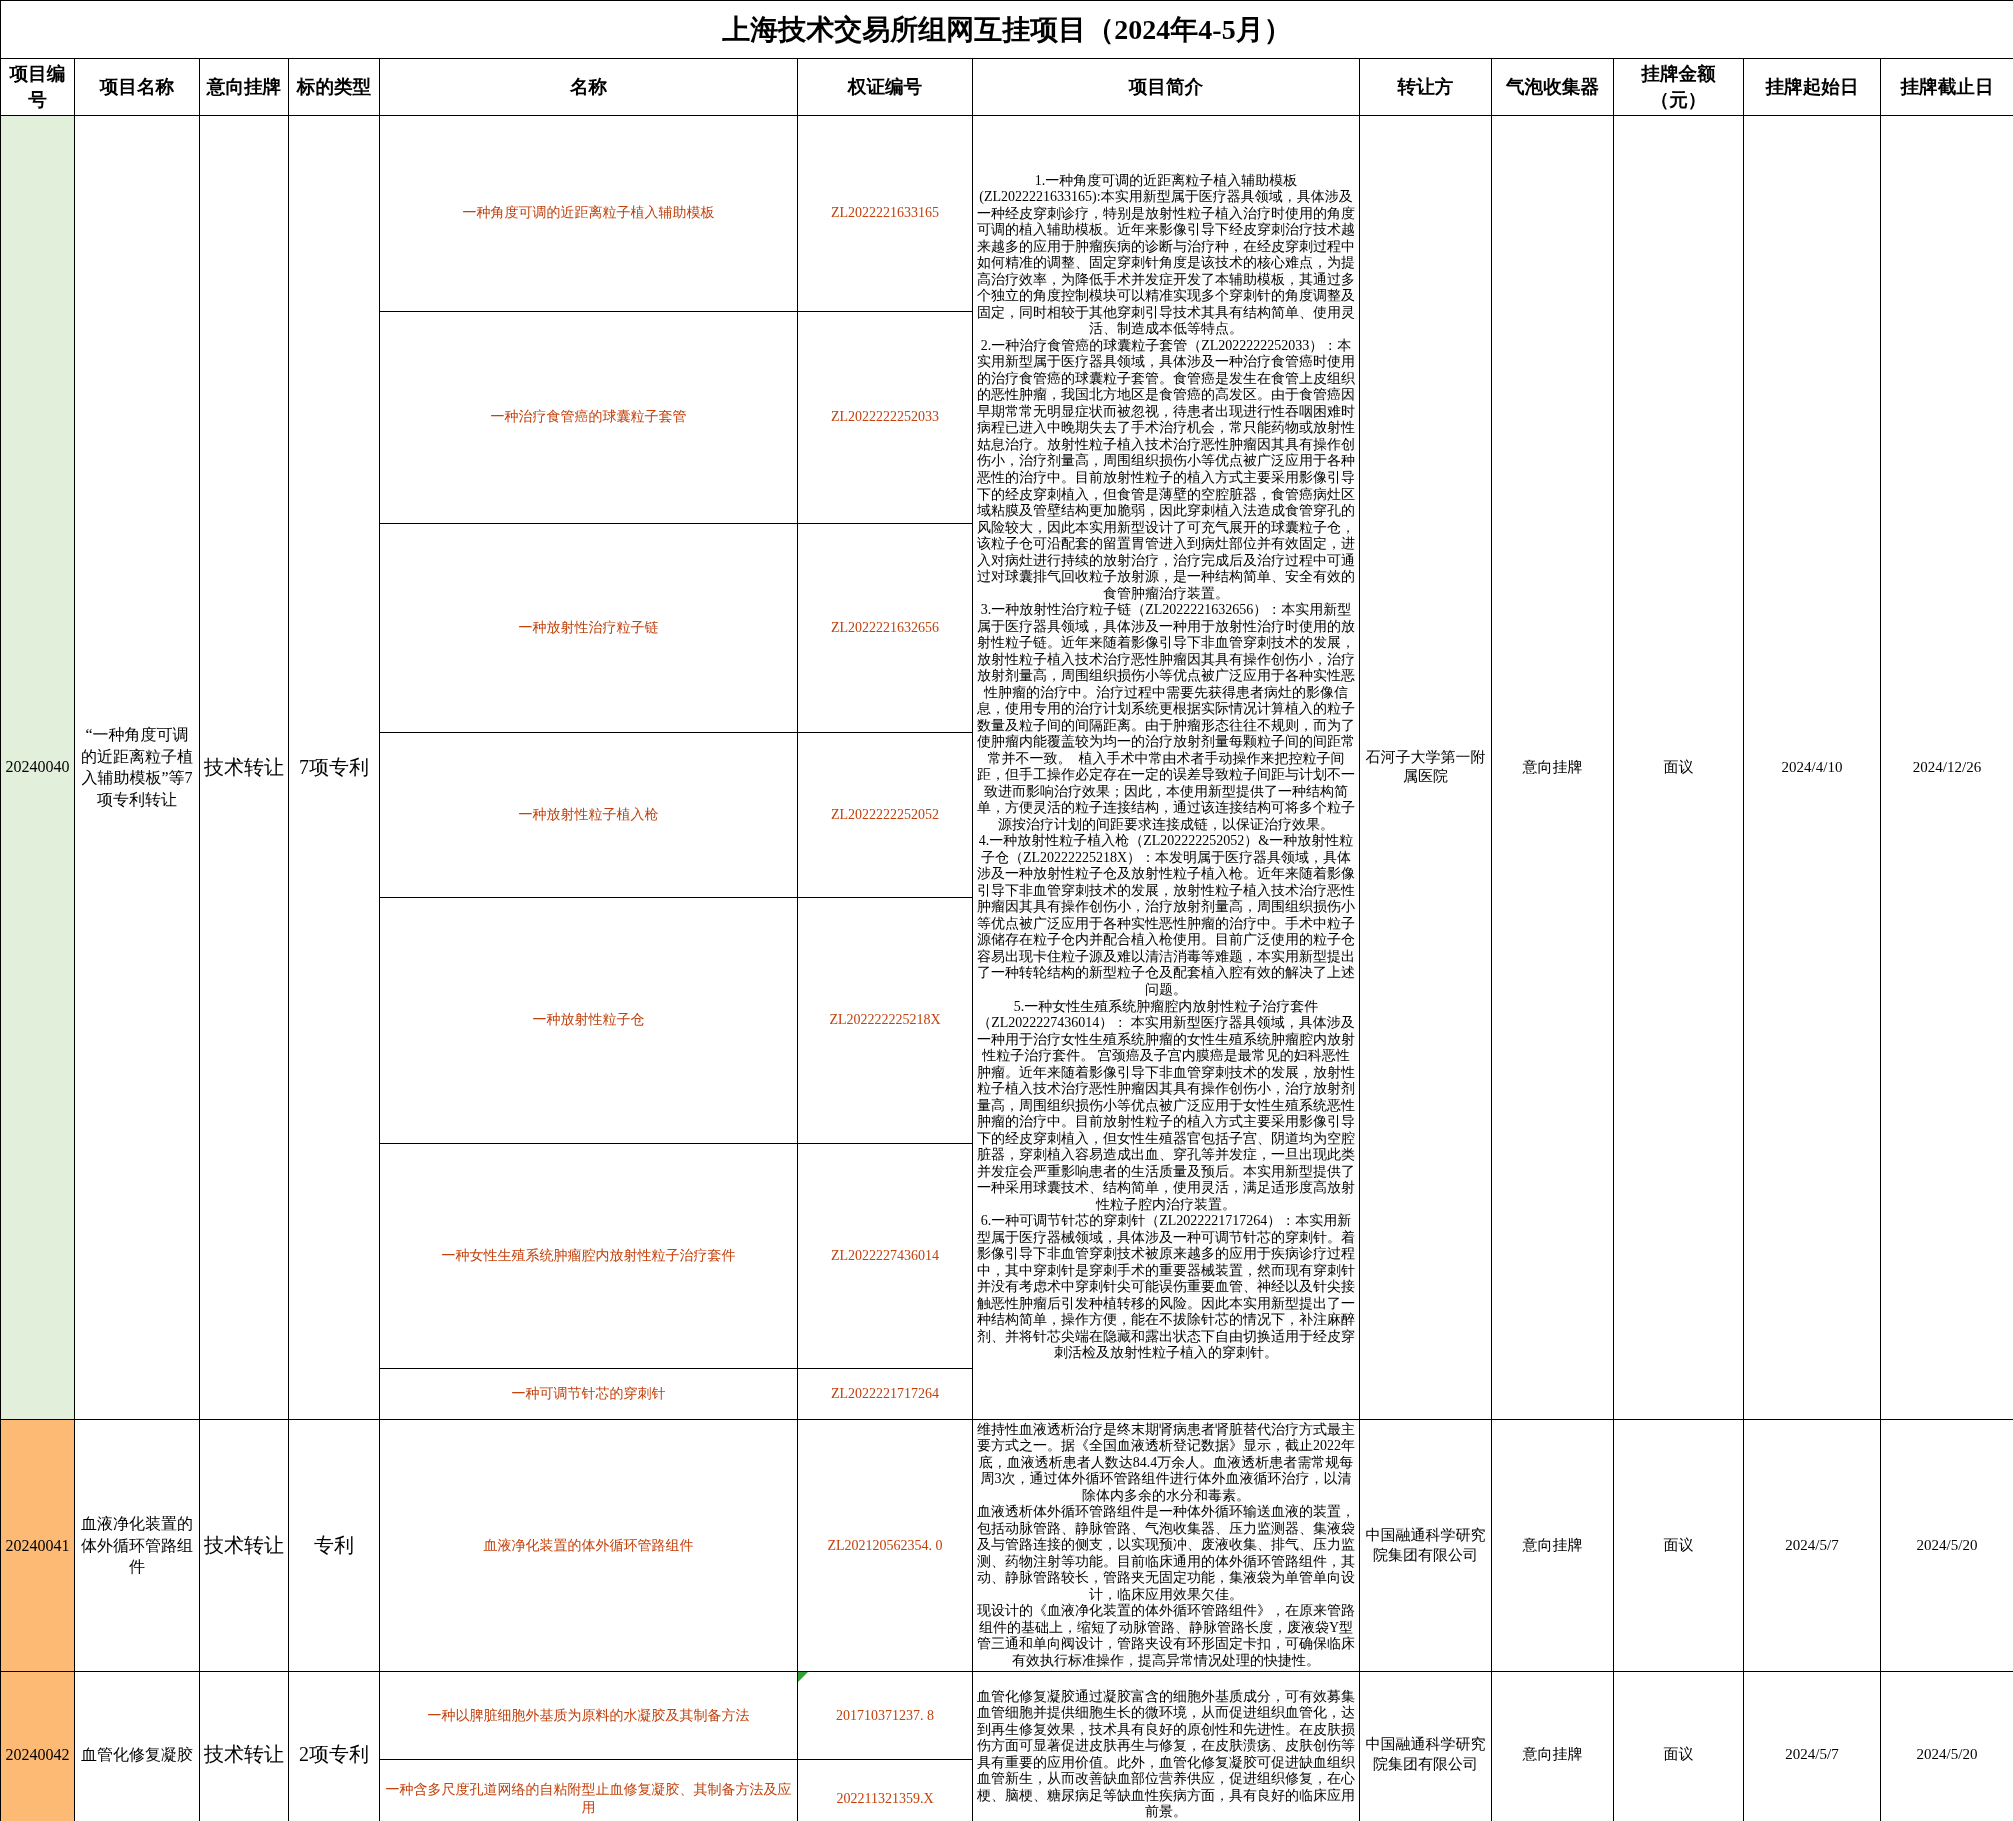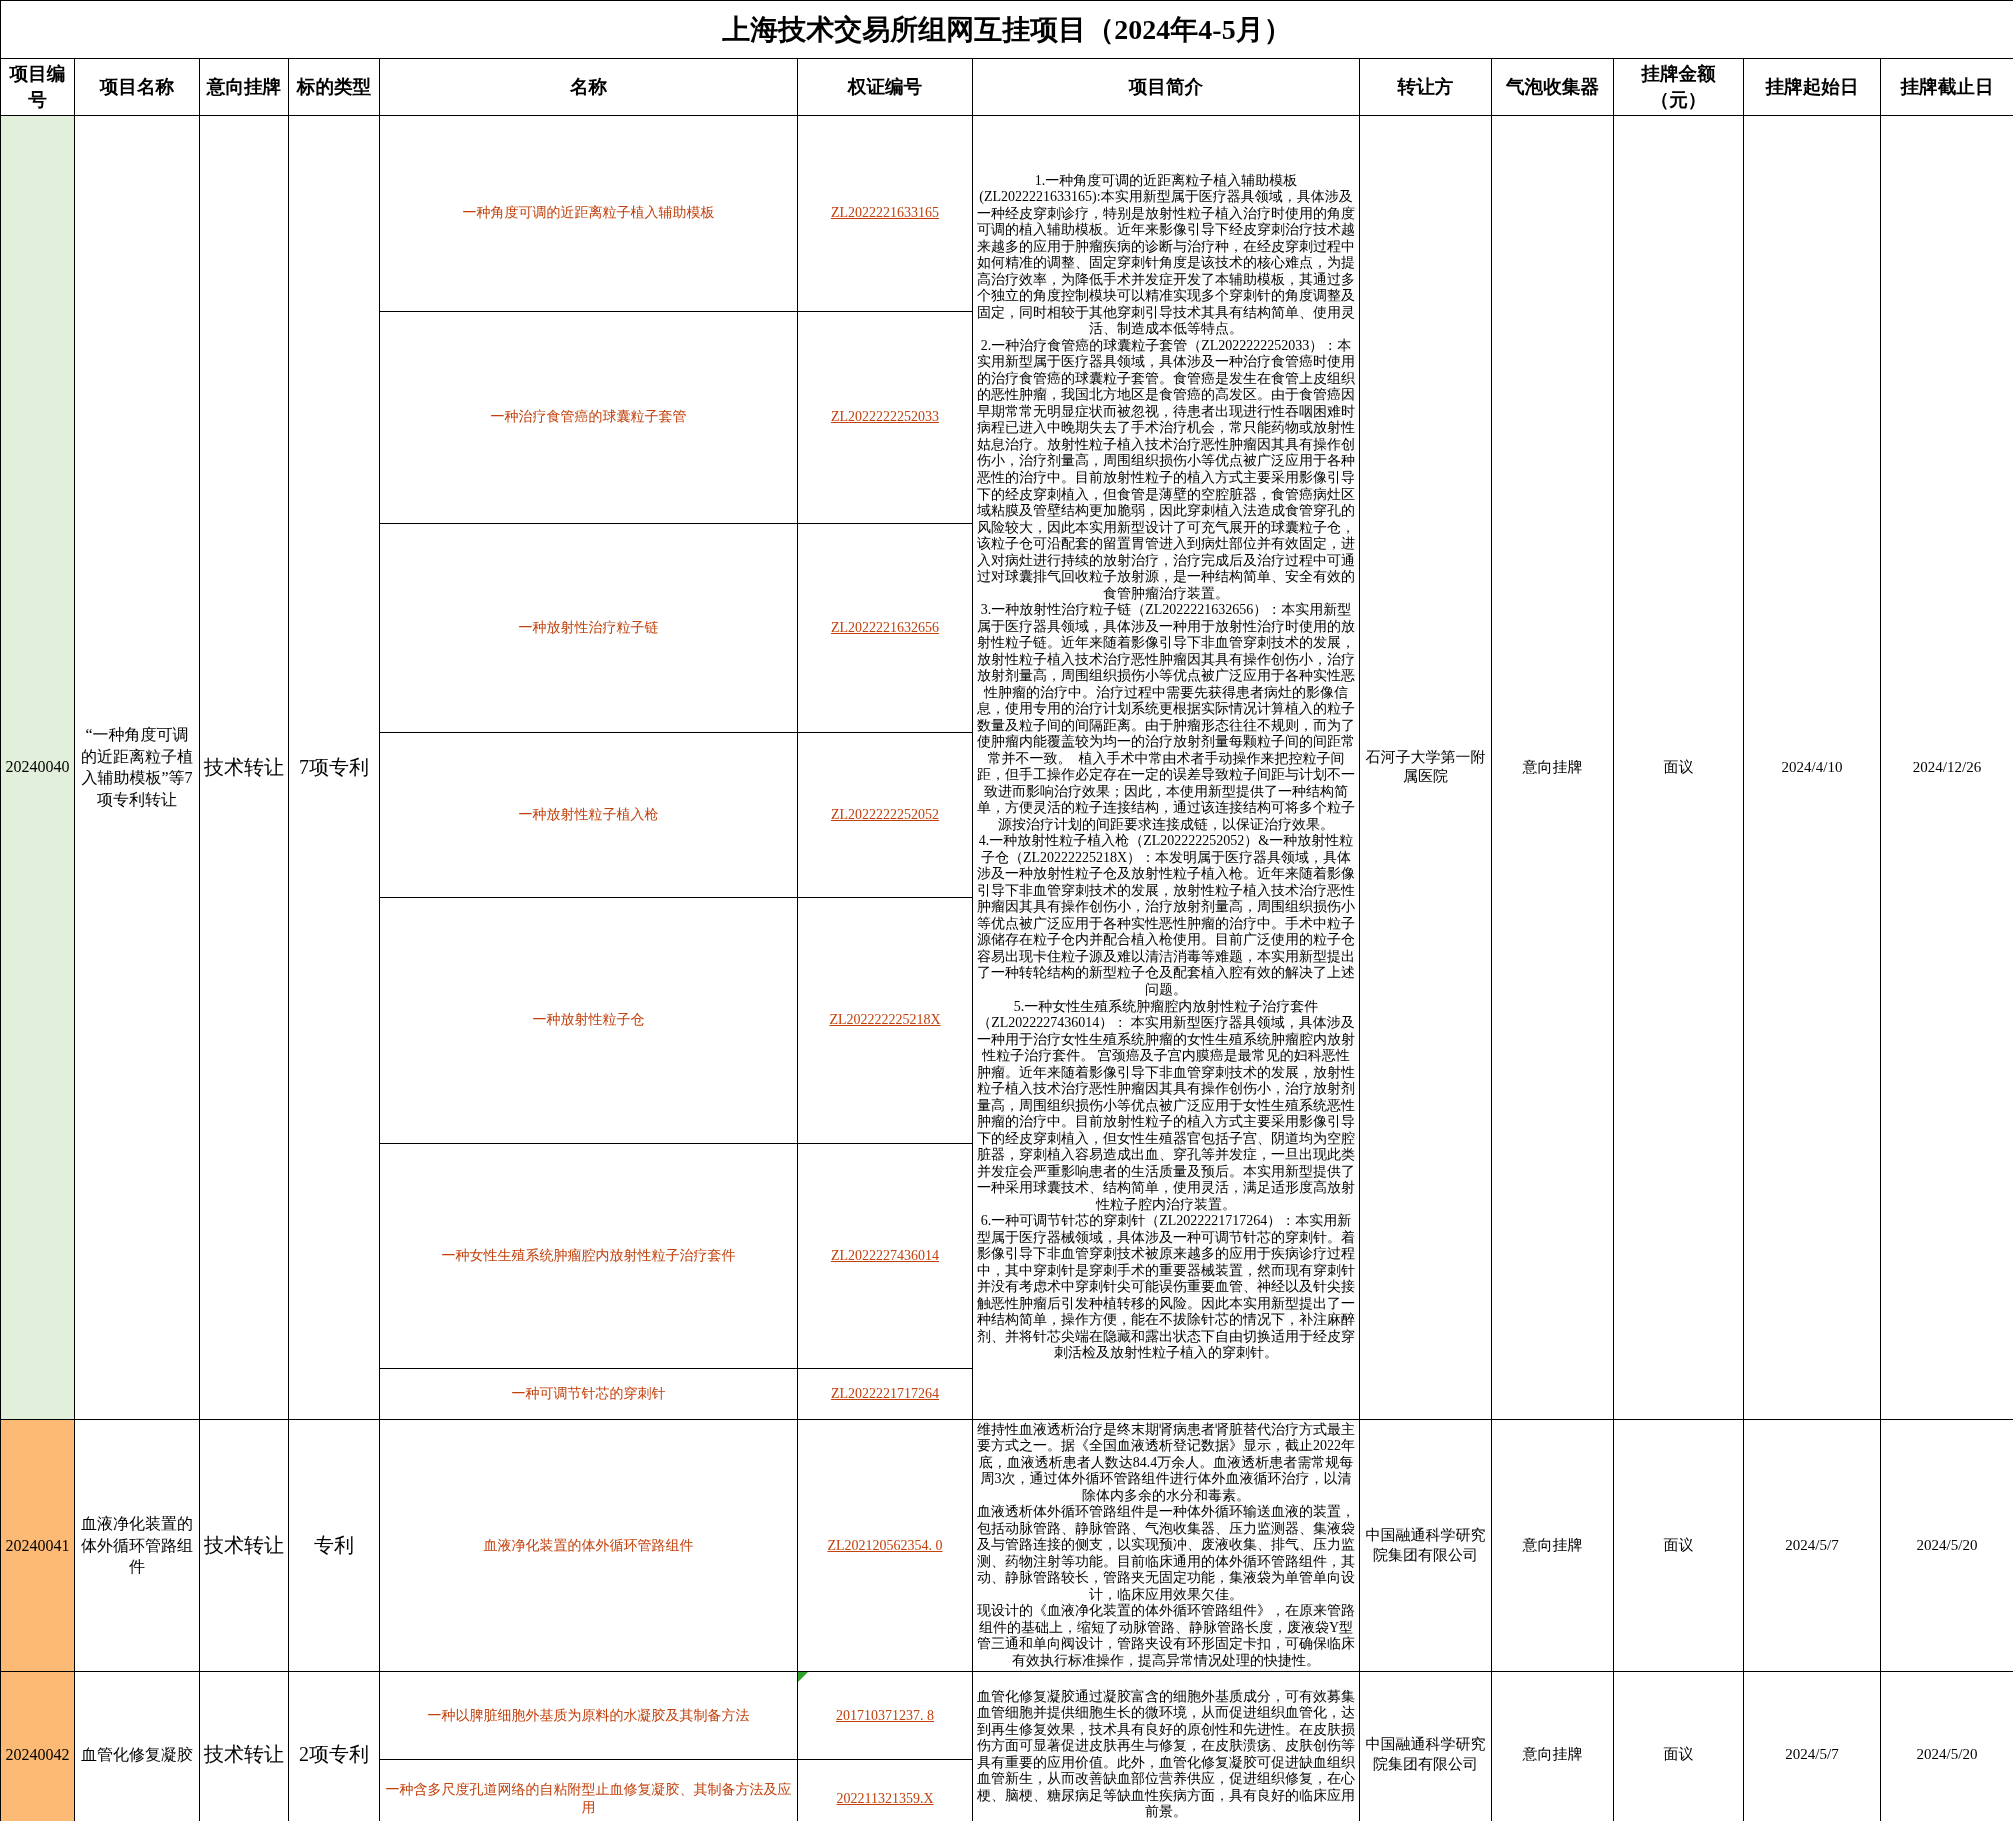--- a/index.html
+++ b/index.html
@@ -15,7 +15,7 @@
   .cell-name{font-size:16px;line-height:1.35;}
   .cell-type,.cell-ttype{font-size:20px;}
   .cell-patent,.cell-cert{font-size:14px;color:#c2410c;}
-  .cell-cert{position:relative;text-decoration:underline;}
+  .cell-cert{position:relative;}
   .cell-intro{font-size:14px;line-height:1.18;text-align:justify;vertical-align:middle;}
   .cell-intro .intro-text{white-space:pre-wrap;}
   .cell-transferor,.cell-mode,.cell-amount,.cell-date{font-size:15px;line-height:1.3;}

